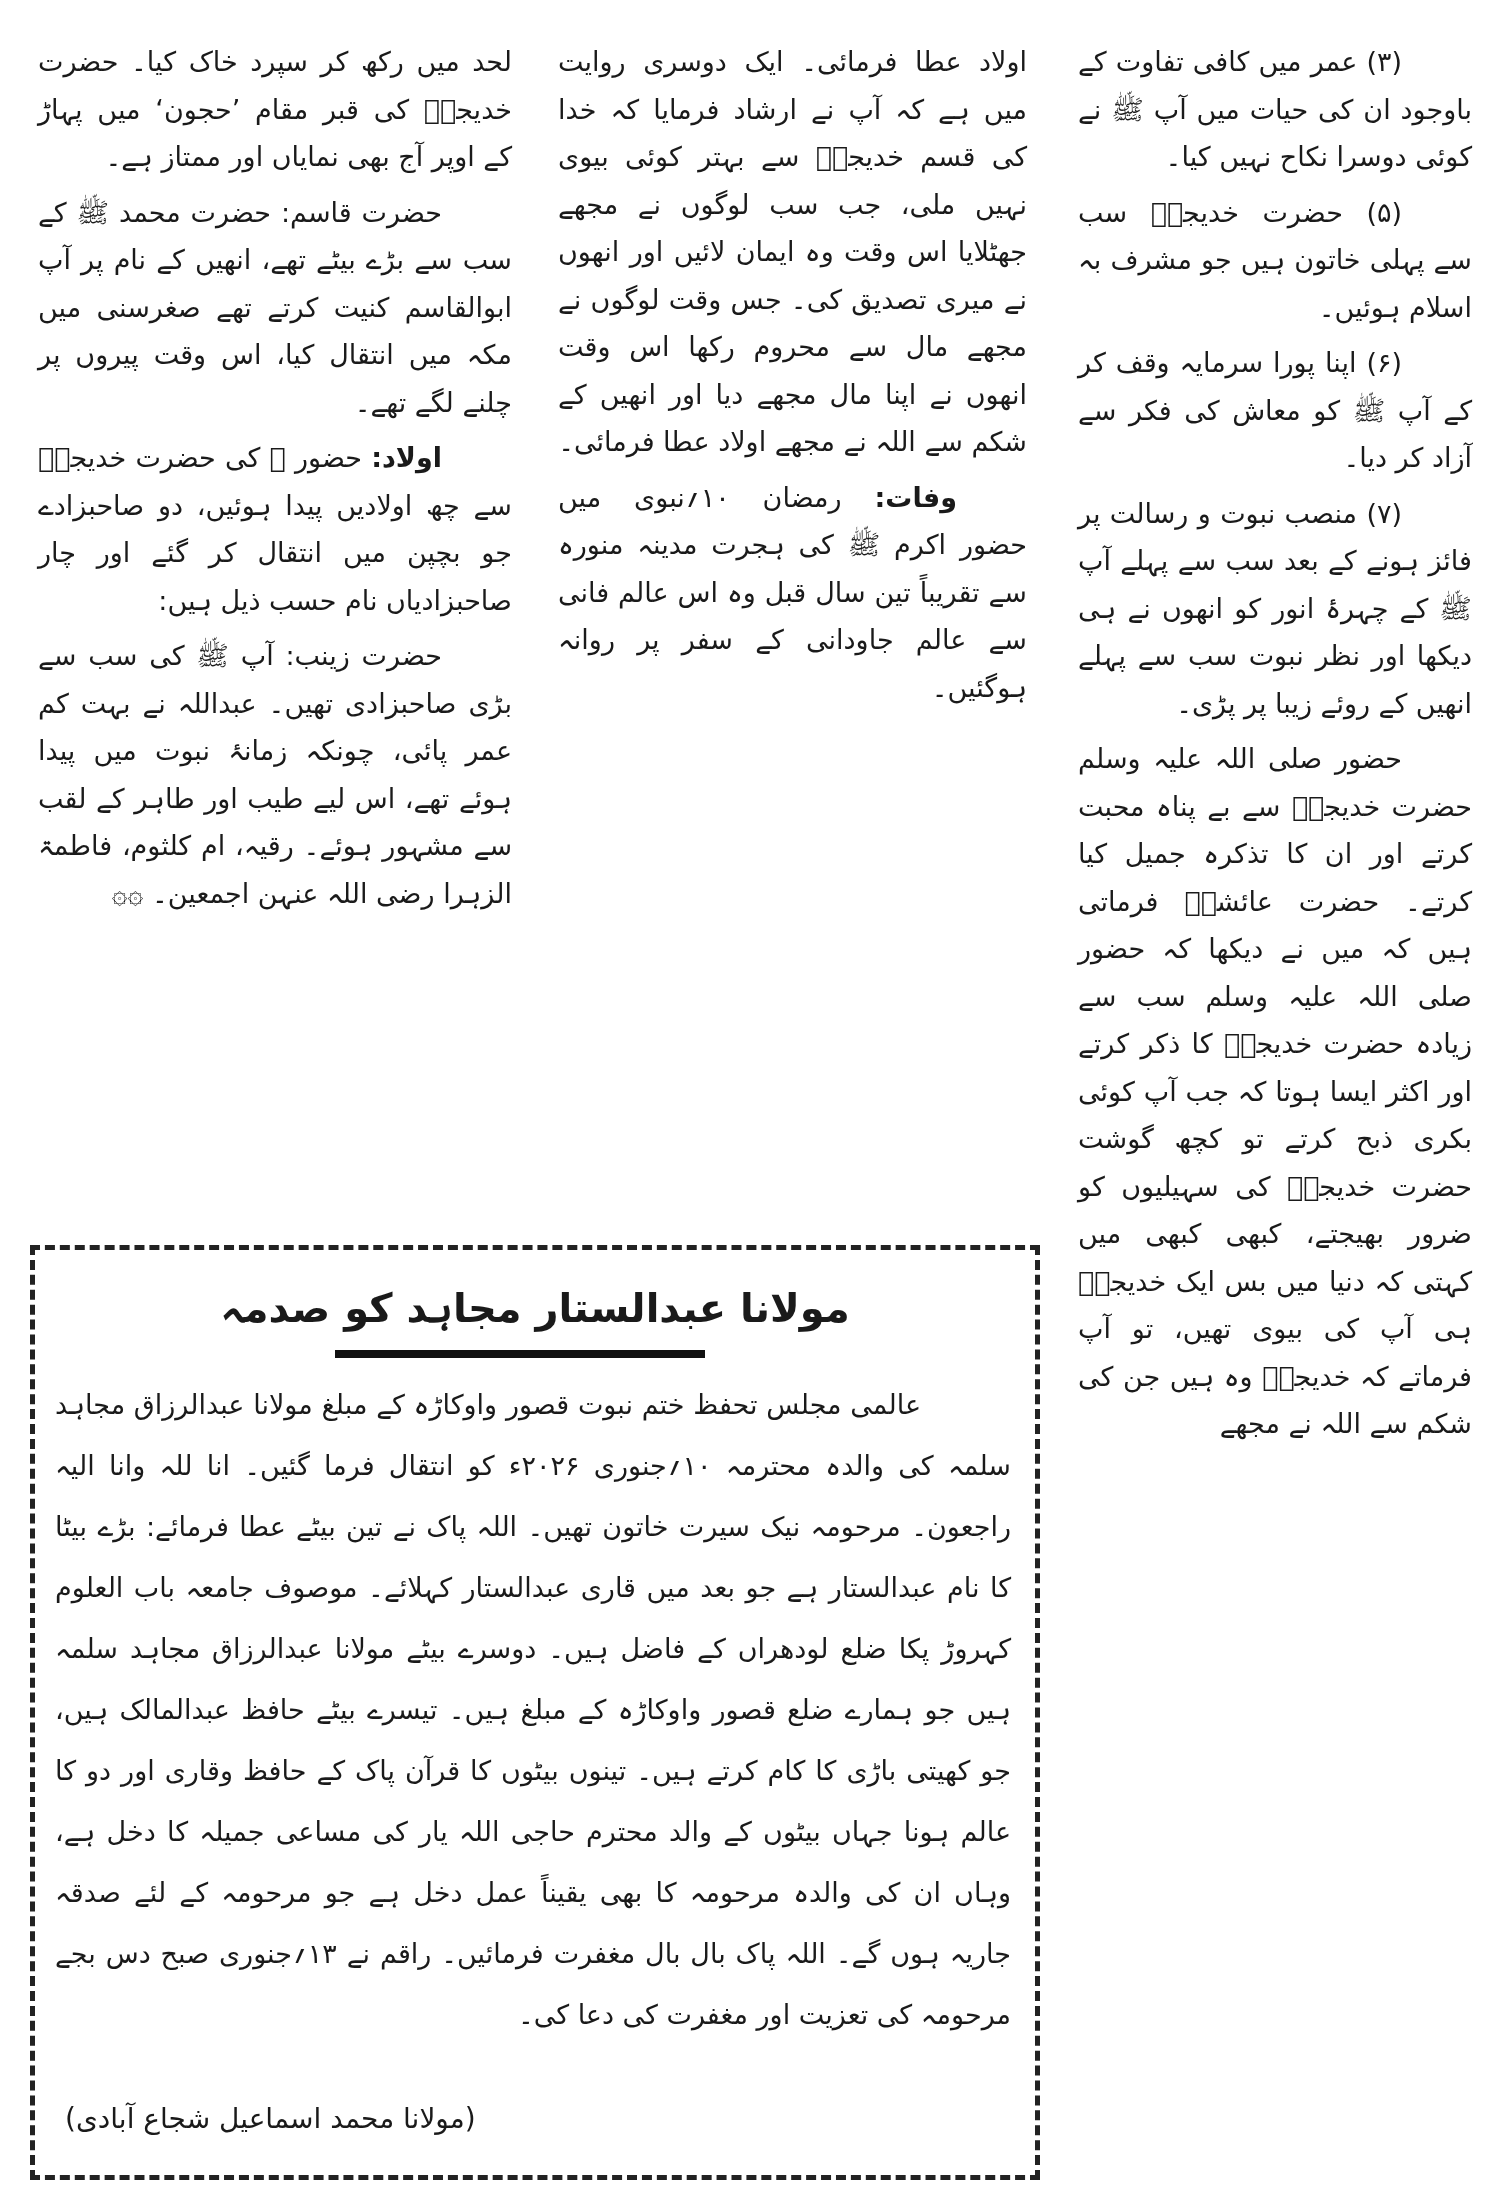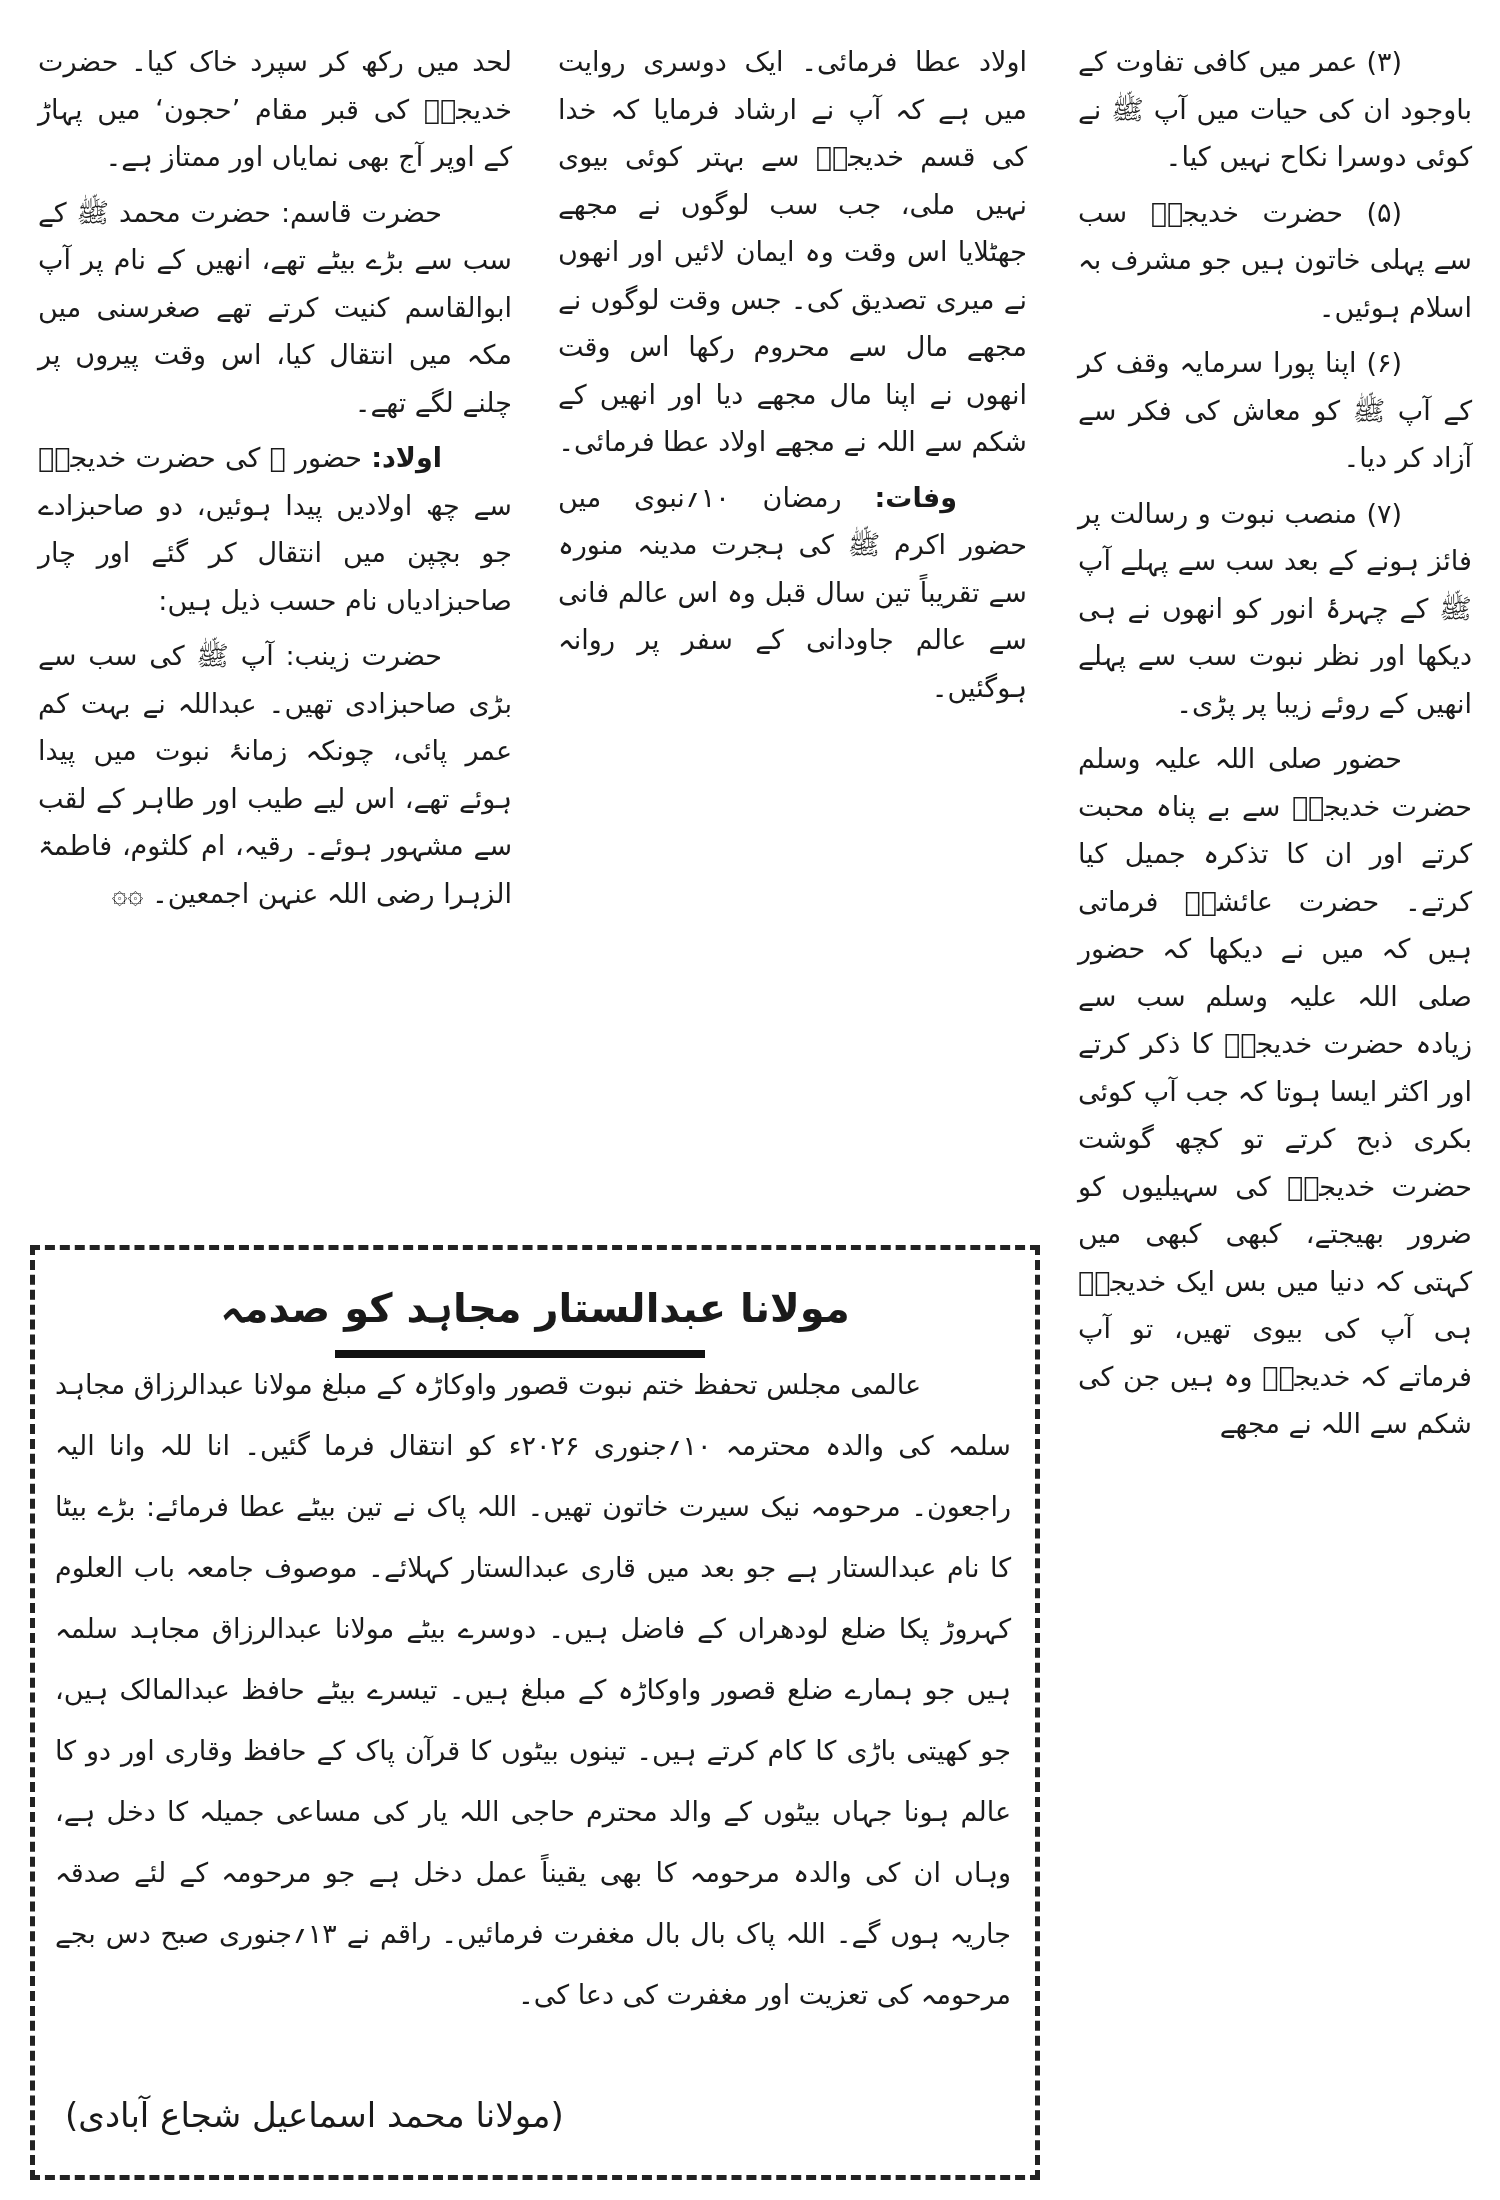--- a/index.html
+++ b/index.html
@@ -17,7 +17,7 @@
   #notice-title{position:absolute;top:28px;left:0;right:0;text-align:center;
        font-size:40px;font-weight:bold;line-height:60px;}
   #notice-rule{position:absolute;top:100px;left:300px;width:370px;height:8px;background:#111;}
-  #notice-body{position:absolute;top:104px;left:20px;right:24px;text-align:justify;text-align-last:right;}
+  #notice-body{position:absolute;top:124px;left:20px;right:24px;text-align:justify;text-align-last:right;}
   #notice-body p{margin:0;font-size:27px;line-height:61px;}
   #notice-body p.indent{text-indent:90px;}
   #notice-author{position:absolute;bottom:40px;left:30px;font-size:34px;direction:rtl;}

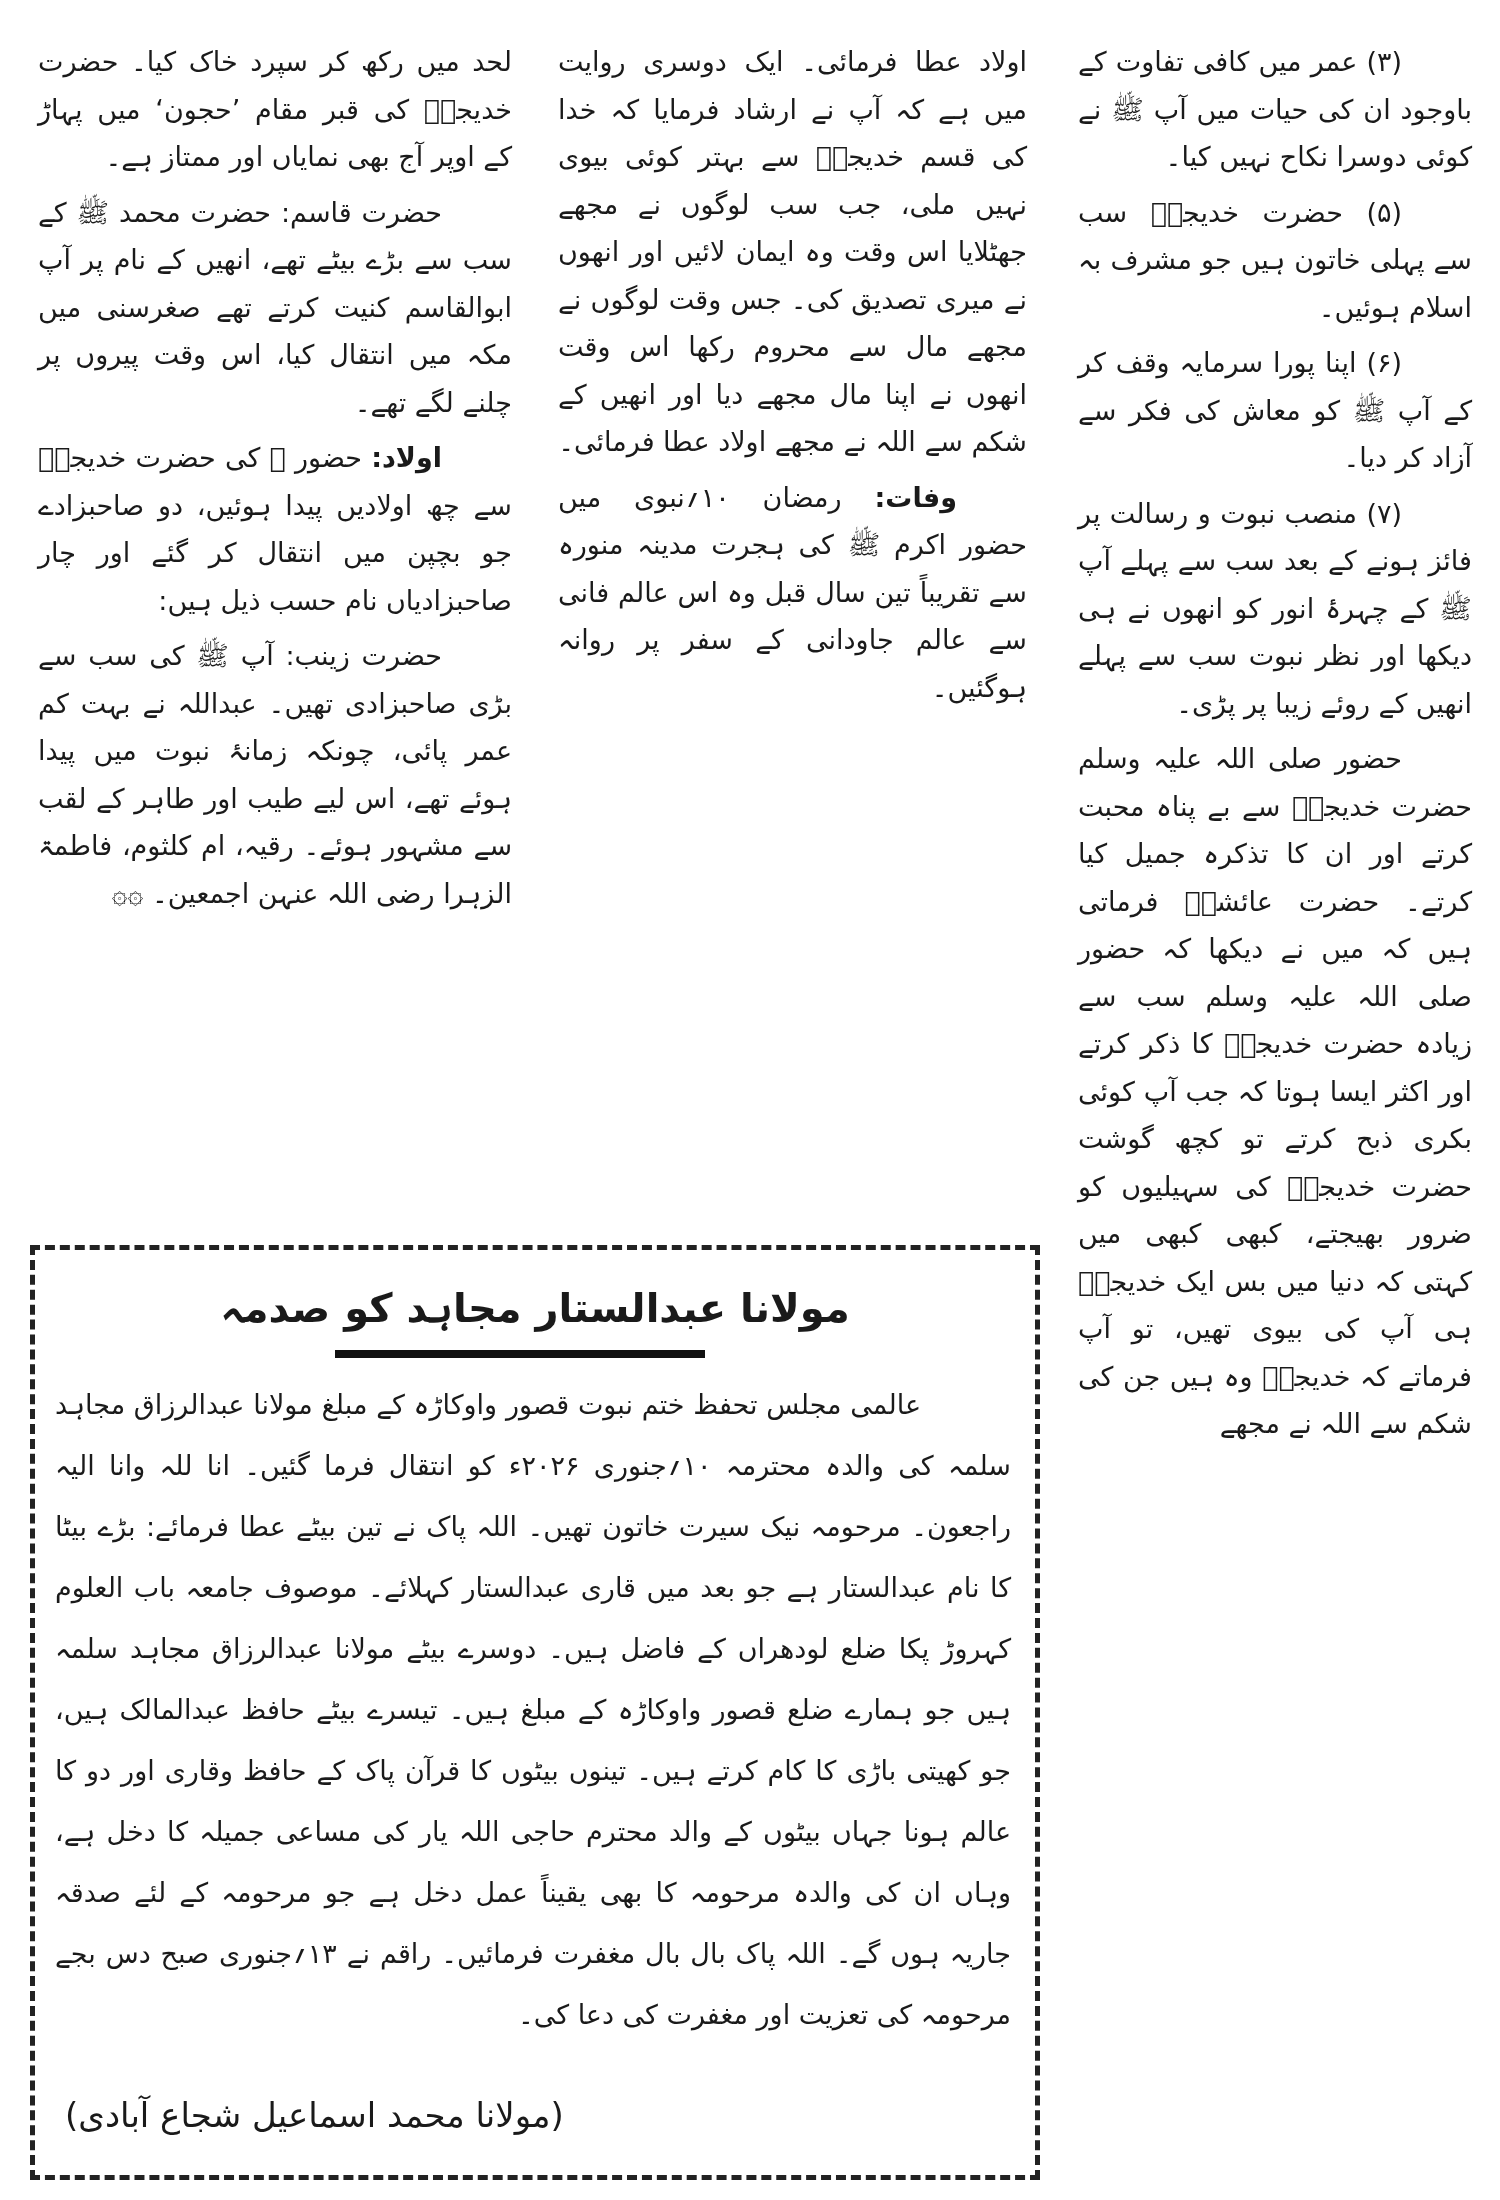--- a/index.html
+++ b/index.html
@@ -20,7 +20,7 @@
   #notice-body{position:absolute;top:124px;left:20px;right:24px;text-align:justify;text-align-last:right;}
   #notice-body p{margin:0;font-size:27px;line-height:61px;}
   #notice-body p.indent{text-indent:90px;}
-  #notice-author{position:absolute;bottom:40px;left:30px;font-size:34px;direction:rtl;}
+  #notice-author{position:absolute;bottom:40px;left:30px;font-size:28px;direction:rtl;}
 </style>
 </head>
 <body>

